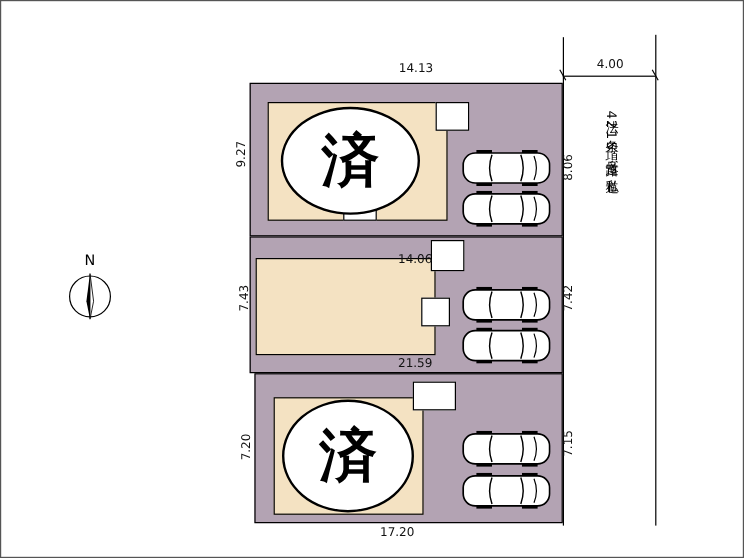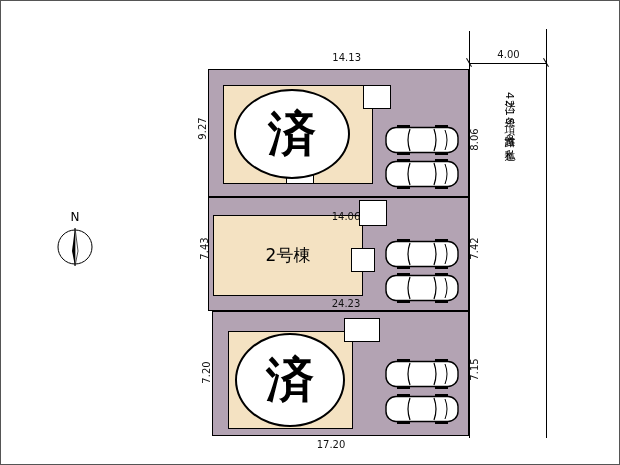--- a/index.html
+++ b/index.html
@@ -91,7 +91,6 @@
   <div class="building" style="left:212px; top:214px; width:150px; height:81px;"></div>
   <div class="notch" style="left:358px; top:199px; width:28px; height:26px;"></div>
   <div class="notch" style="left:350px; top:247px; width:24px; height:24px;"></div>
-  <div class="bldg-label" style="left:212px; top:214px; width:150px; height:81px;">2号棟</div>
   <div class="car" style="left:384px; top:238px;">
     <svg width="74" height="30" viewBox="0 0 74 30">
       <rect x="12" y="0" width="13" height="30" fill="#000"></rect>

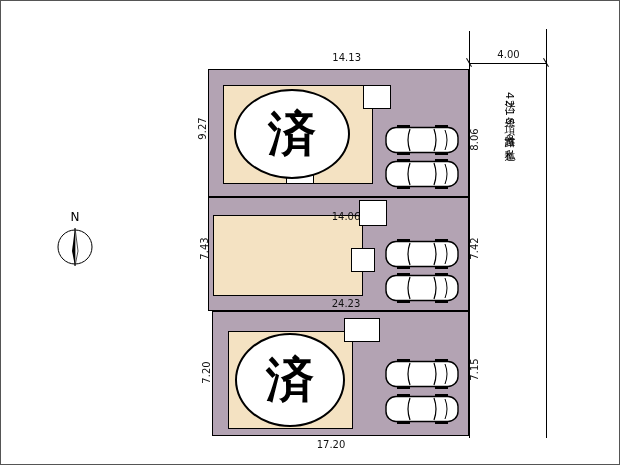--- a/index.html
+++ b/index.html
@@ -139,7 +139,7 @@
       <path d="M60 5 Q64 15 60 25" fill="none" stroke="#000" stroke-width="1"></path>
     </svg>
   </div>
-  <div class="dim" style="left:315px; top:297px; width:60px;">24.23</div>
+  <div class="dim" style="left:315px; top:297px; width:60px;">21.59</div>
   <div class="dim v" style="left:190px; top:366px;">7.20</div>
   <div class="dim v" style="left:458px; top:363px;">7.15</div>
   <div class="dim" style="left:300px; top:438px; width:60px;">17.20</div>

